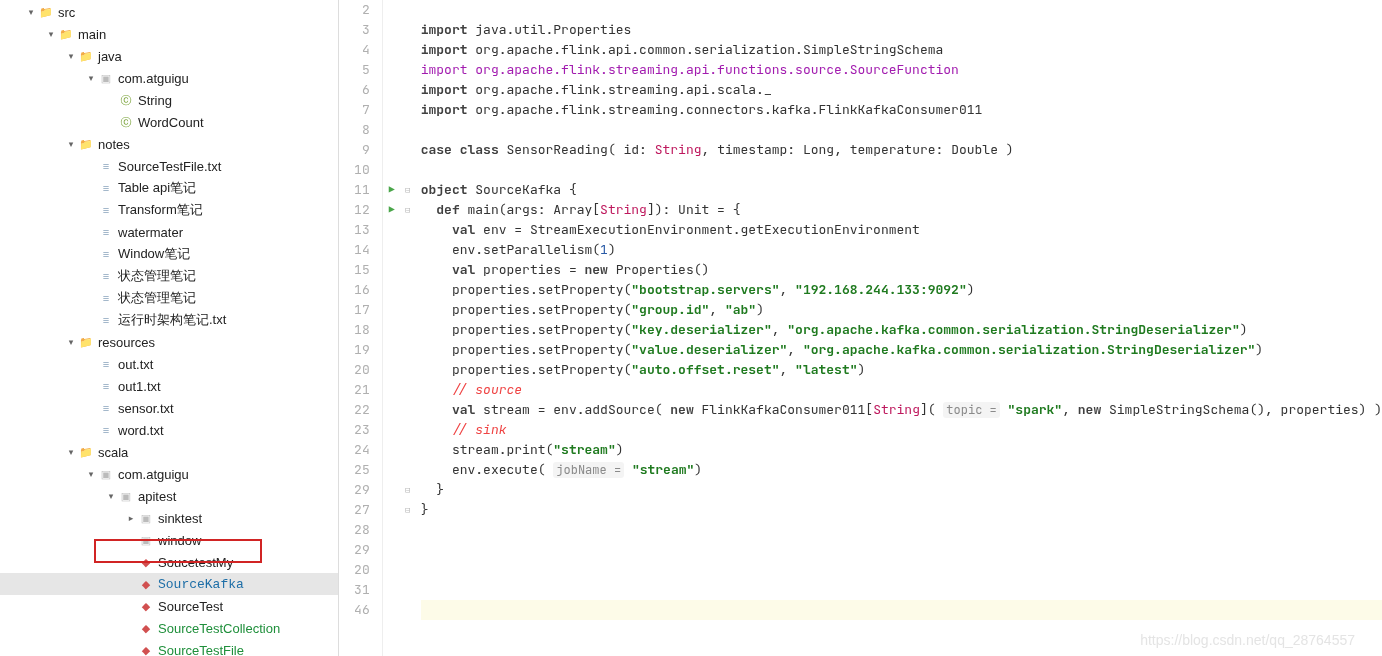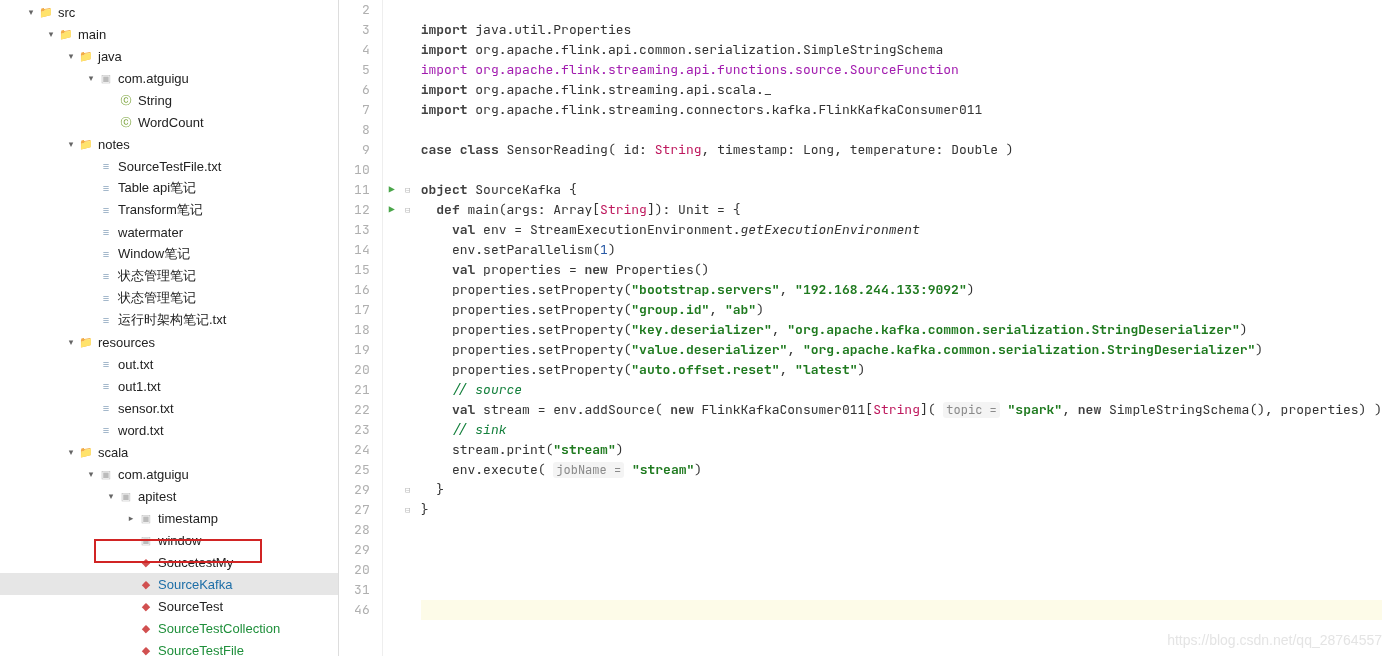--- a/index.html
+++ b/index.html
@@ -106,7 +106,7 @@
 .imp-un { color: #a21caf; }
 .id-type { color: #be185d; }
 .num { color: #295aa6; }
-.italic { font-style: italic; }
+.italic { }
 .paramhint { color: #8a8a8a; background:#f4f4f4; padding:0 3px; border-radius:3px; font-style: normal; font-size:12px;}
 .comment { color: #15803d; font-style: italic; }
 .watermark {

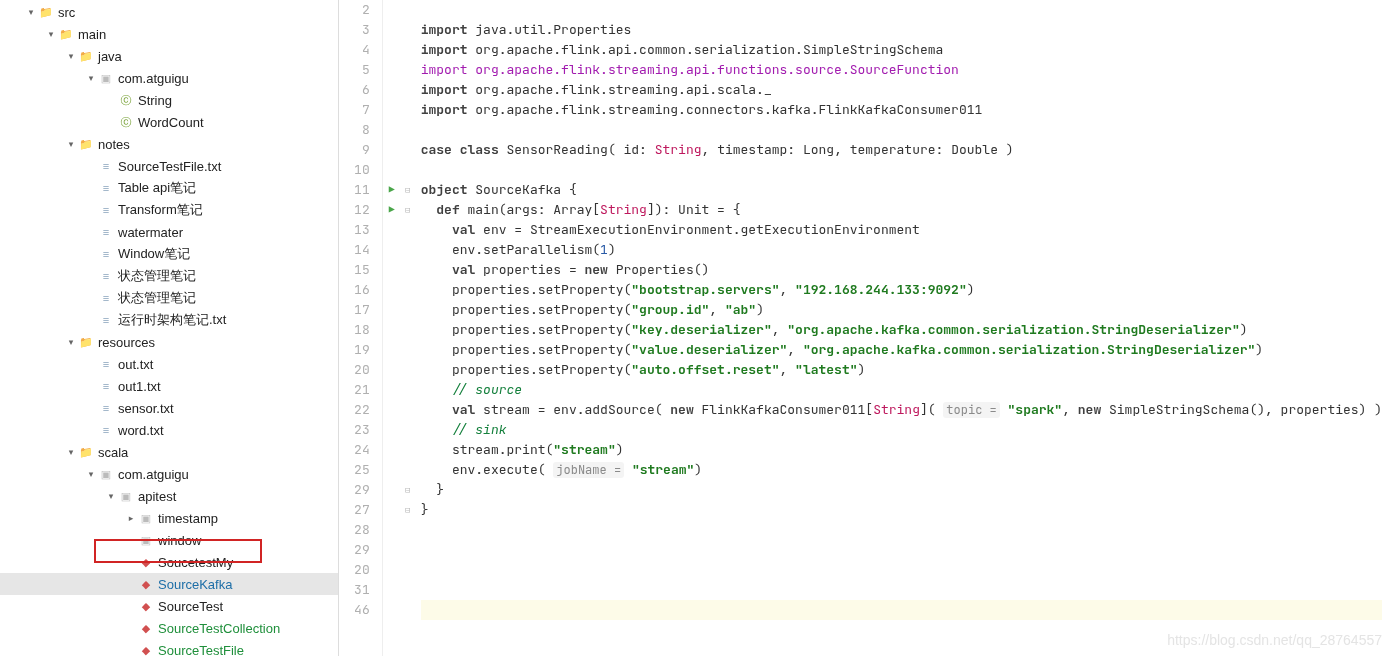--- a/index.html
+++ b/index.html
@@ -108,7 +108,7 @@
 .num { color: #295aa6; }
 .italic { }
 .paramhint { color: #8a8a8a; background:#f4f4f4; padding:0 3px; border-radius:3px; font-style: normal; font-size:12px;}
-.comment { color: #15803d; font-style: italic; }
+.comment { color: #ef4444; font-style: italic; }
 .watermark {
   position: absolute;
   right: 0; bottom: 6px;

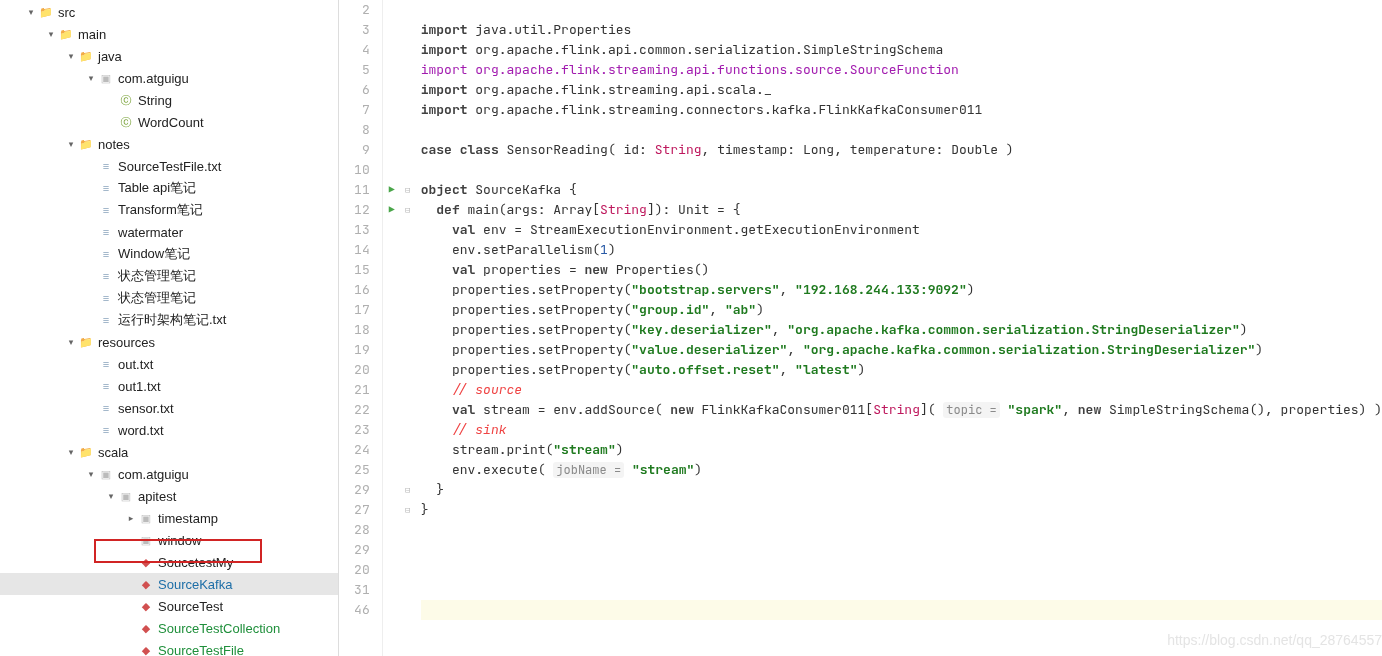--- a/index.html
+++ b/index.html
@@ -263,7 +263,7 @@
       <span class="indent" style="width: 118px;"></span>
       <span class="chevron">▸</span>
       <span class="ficon pkg-icon">▣</span>
-      <span>timestamp</span>
+      <span>sinktest</span>
     </div>
     <div class="tree-row">
       <span class="indent" style="width: 118px;"></span>

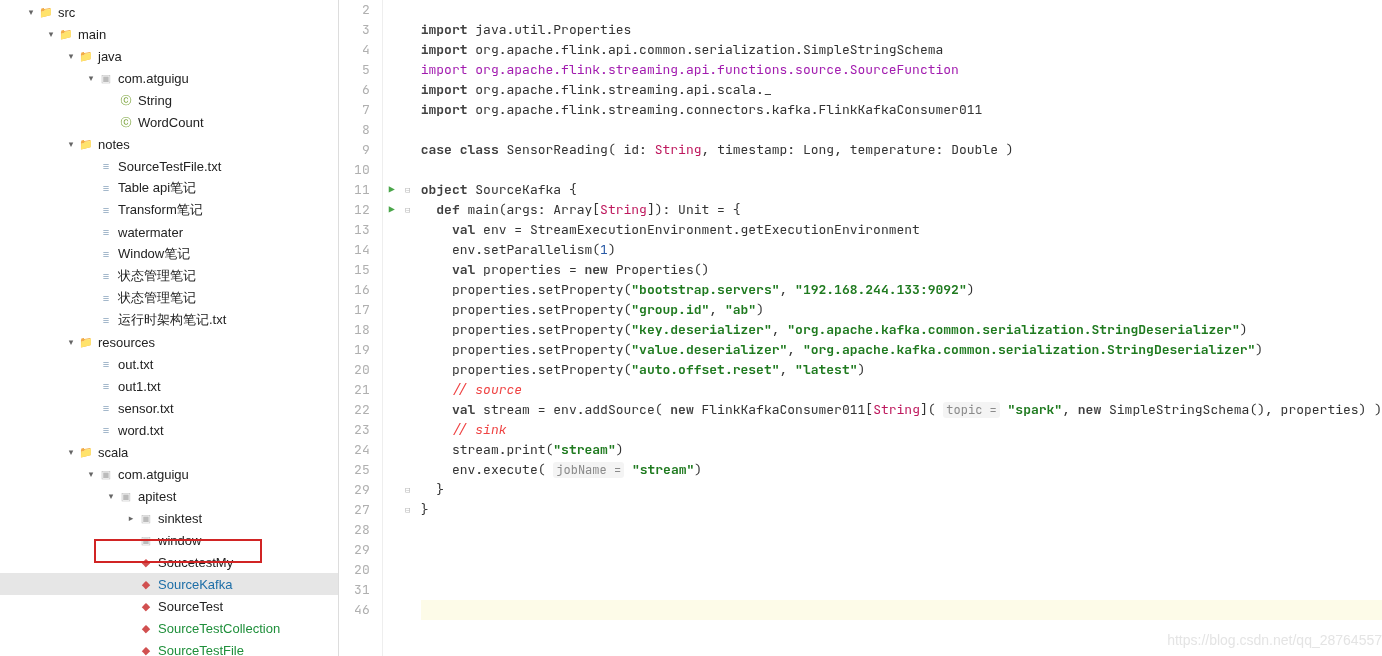--- a/index.html
+++ b/index.html
@@ -60,7 +60,7 @@
   pointer-events: none;
 }
 .vcs-green { color: #1f8f3b; }
-.vcs-blue { color: #1d6ea7; }
+.vcs-blue { color: #1d6ea7; font-family: Liberation Mono, monospace; }
 
 .editor {
   flex: 1;

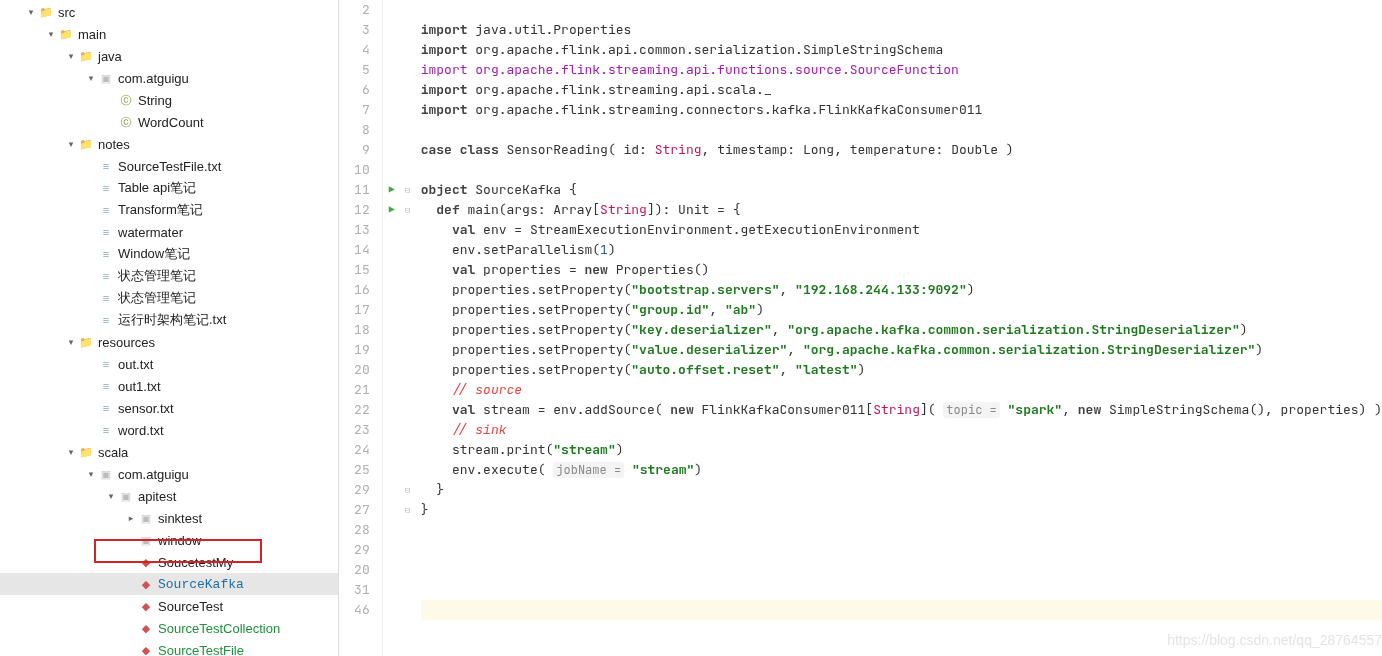--- a/index.html
+++ b/index.html
@@ -111,7 +111,7 @@
 .comment { color: #ef4444; font-style: italic; }
 .watermark {
   position: absolute;
-  right: 0; bottom: 6px;
+  right: 27px; bottom: 6px;
   color: #e4e4e4;
   font-size: 14px;
   font-family: Arial, sans-serif;

